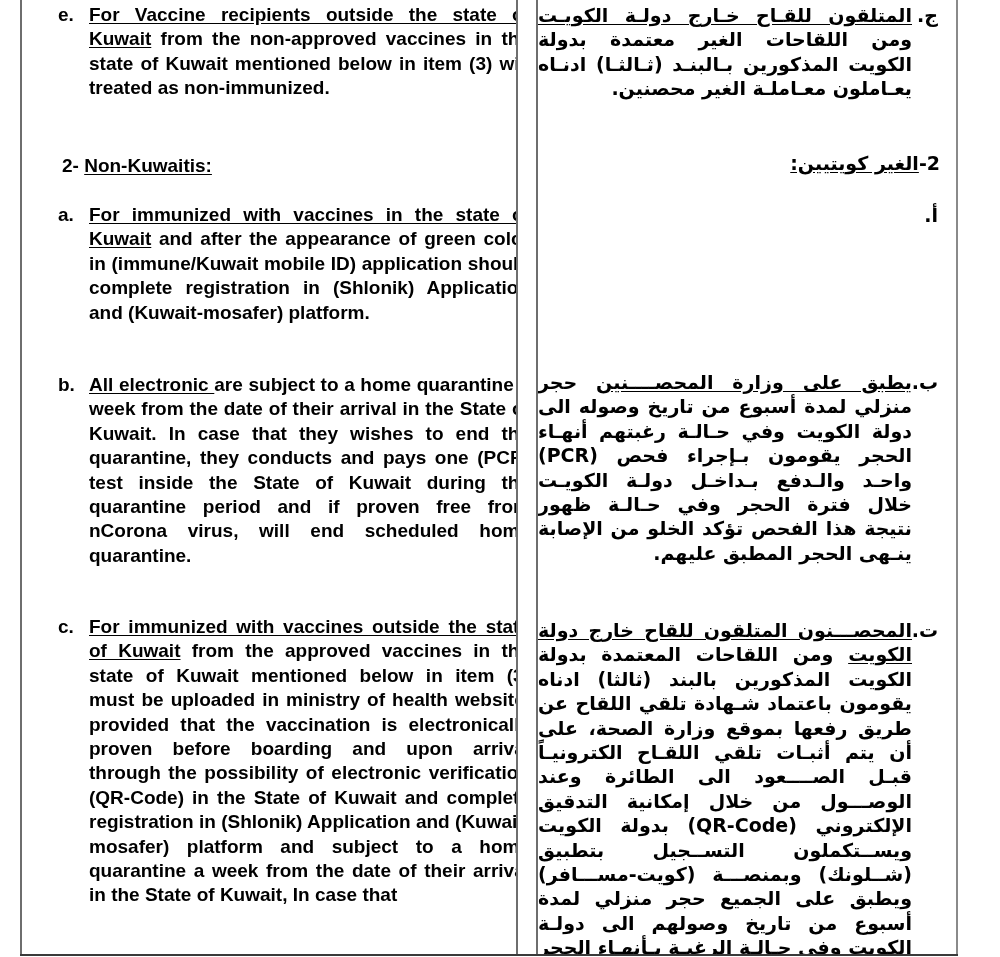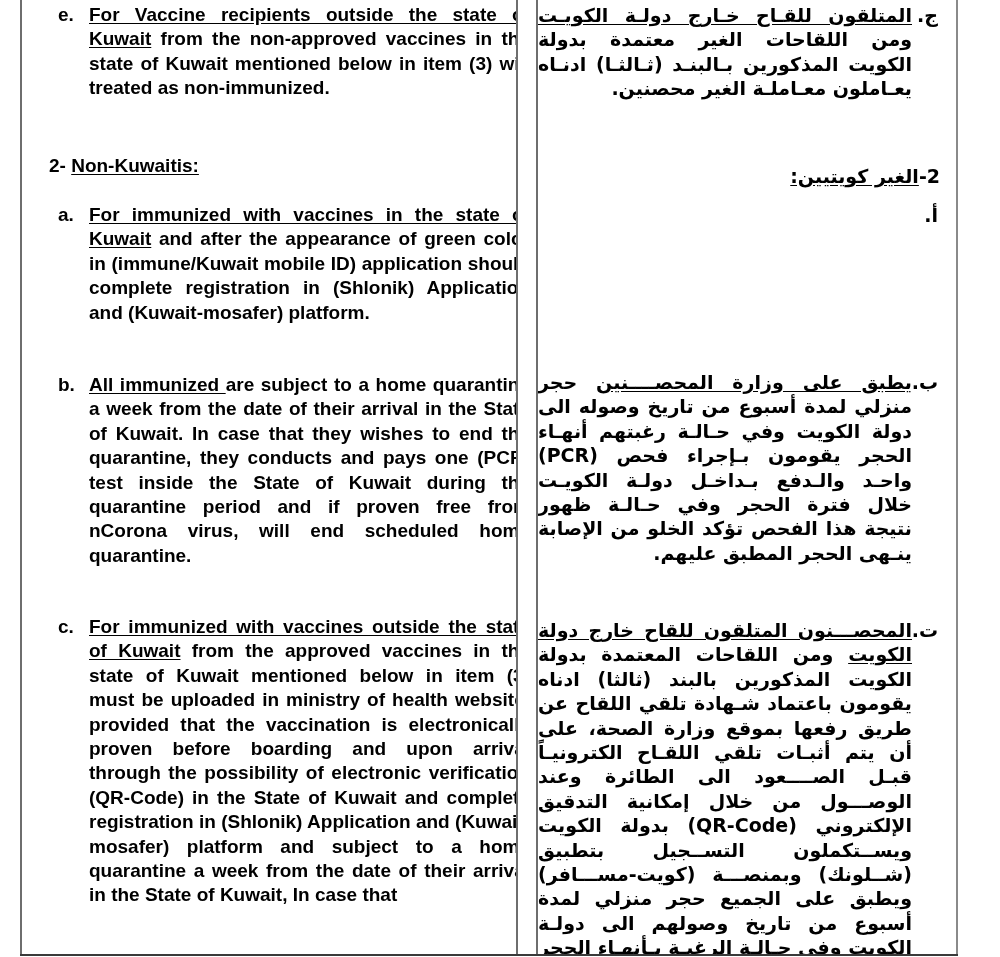--- a/index.html
+++ b/index.html
@@ -18,7 +18,7 @@
   .en-item { position:absolute; left:36px; width:472px; font-weight:bold; font-size:19px; line-height:24.4px; }
   .en-item .marker { position:absolute; left:0; top:0; width:30px; }
   .en-item .body { margin-left:31px; text-align:justify; text-align-last:left; }
-  .en-heading { position:absolute; left:27px; font-weight:bold; font-size:19px; line-height:24px; }
+  .en-heading { position:absolute; left:40px; font-weight:bold; font-size:19px; line-height:24px; }
   .u { text-decoration:underline; text-underline-offset:2px; }
 
   .ar-item { position:absolute; right:18px; width:400px; font-weight:bold; font-size:19px; line-height:24.4px; font-family:"DejaVu Sans", sans-serif; }

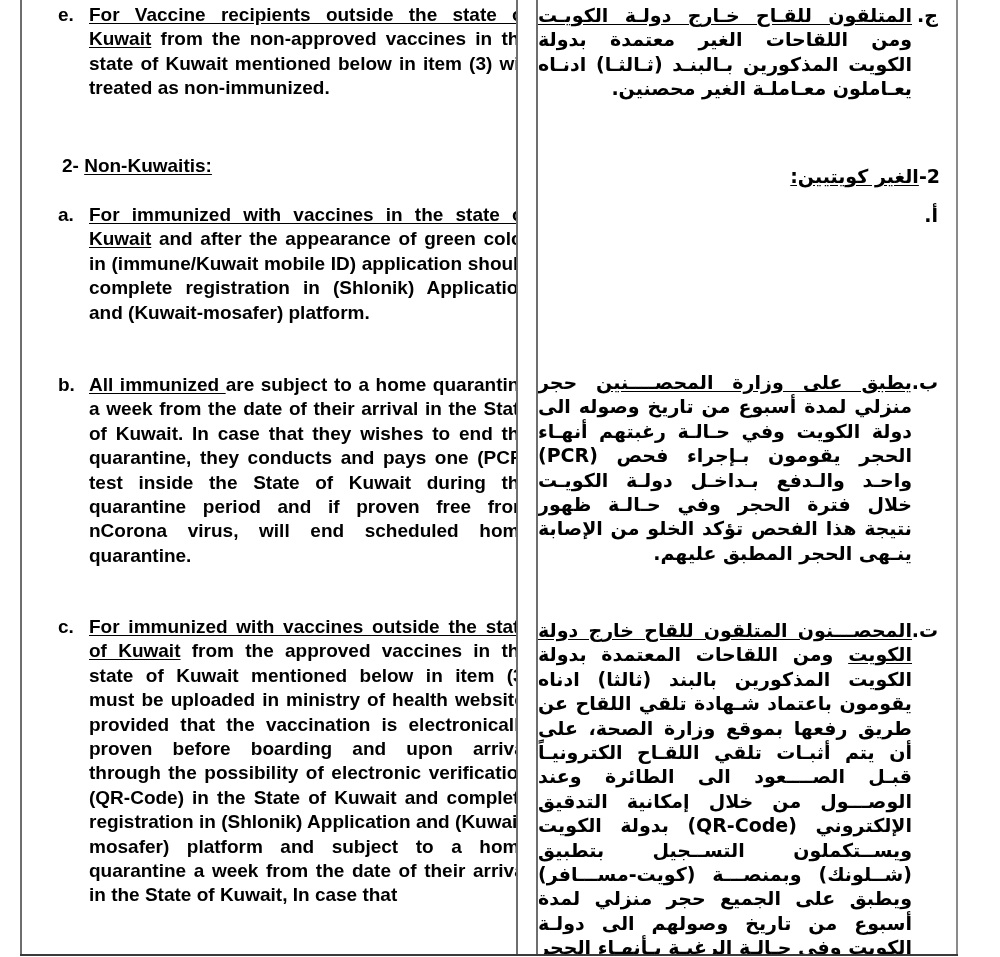--- a/index.html
+++ b/index.html
@@ -68,7 +68,7 @@
       <div class="body"><span class="u">المتلقون للقـاح خـارج دولـة الكويـت</span><span> ومن اللقاحات الغير معتمدة بدولة الكويت المذكورين بـالبنـد (ثـالثـا) ادنـاه يعـاملون معـاملـة الغير محصنين.</span></div>
     </div>
 
-    <div class="ar-heading" style="top:164px;">
+    <div class="ar-heading" style="top:151px;">
       <span>2-</span><span class="u">الغير كويتيين:</span>
     </div>
 

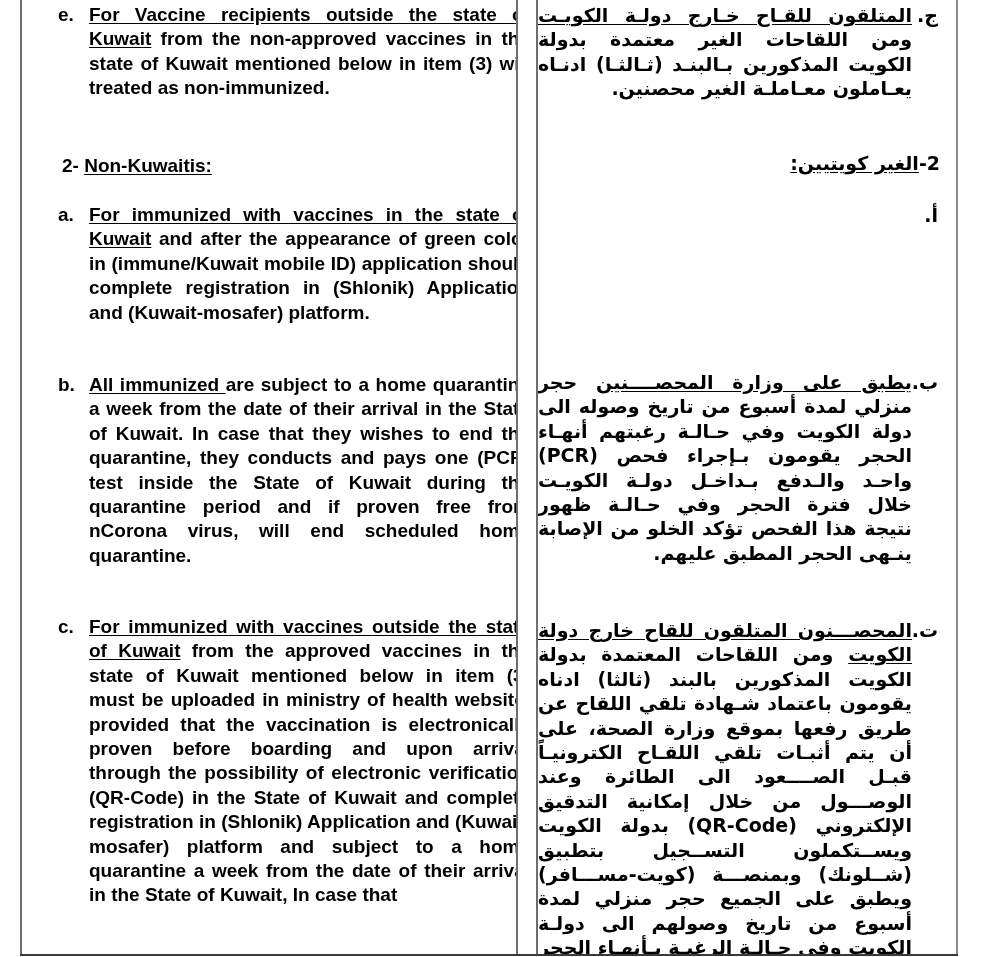--- a/index.html
+++ b/index.html
@@ -53,7 +53,7 @@
 
     <div class="en-item" style="top:373px;">
       <span class="marker">b.</span>
-      <div class="body"><span class="u">All immunized </span><span>are subject to a home quarantine a week from the date of their arrival in the State of Kuwait. In case that they wishes to end the quarantine, they conducts and pays one (PCR) test inside the State of Kuwait during the quarantine period and  if proven free from nCorona virus, will end scheduled home quarantine.</span></div>
+      <div class="body"><span class="u">All electronic </span><span>are subject to a home quarantine a week from the date of their arrival in the State of Kuwait. In case that they wishes to end the quarantine, they conducts and pays one (PCR) test inside the State of Kuwait during the quarantine period and  if proven free from nCorona virus, will end scheduled home quarantine.</span></div>
     </div>
 
     <div class="en-item" style="top:615px;">

